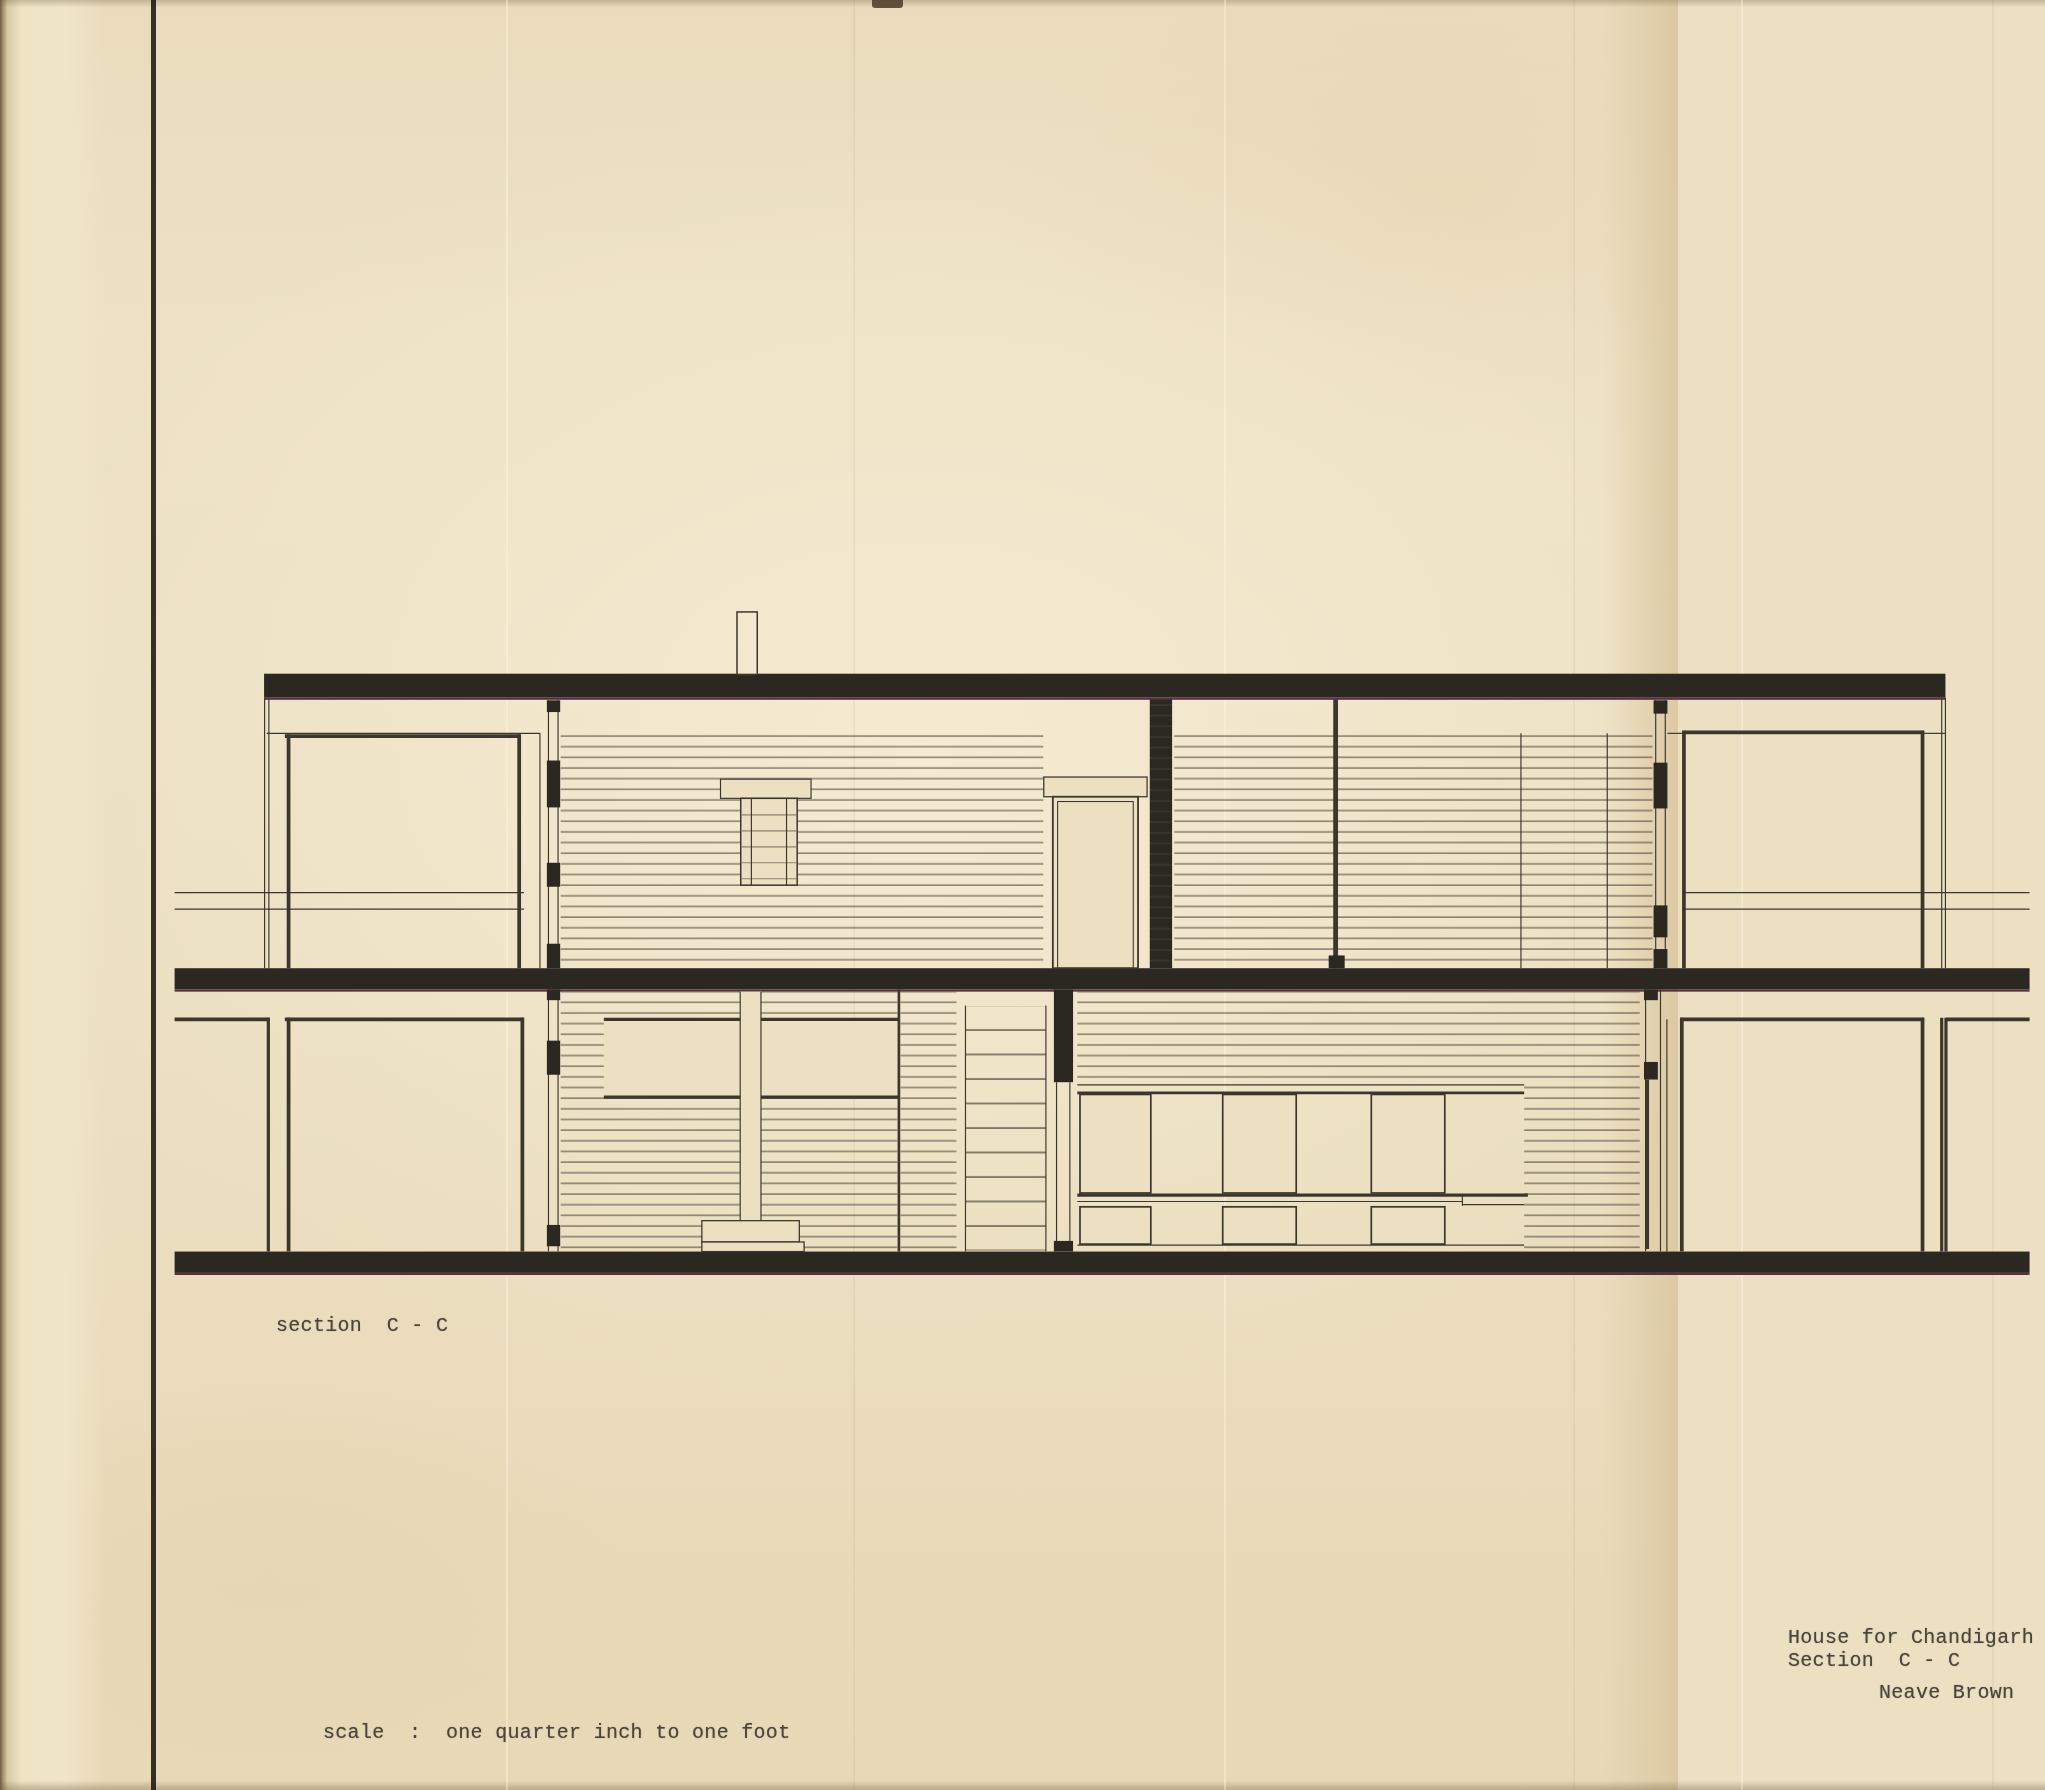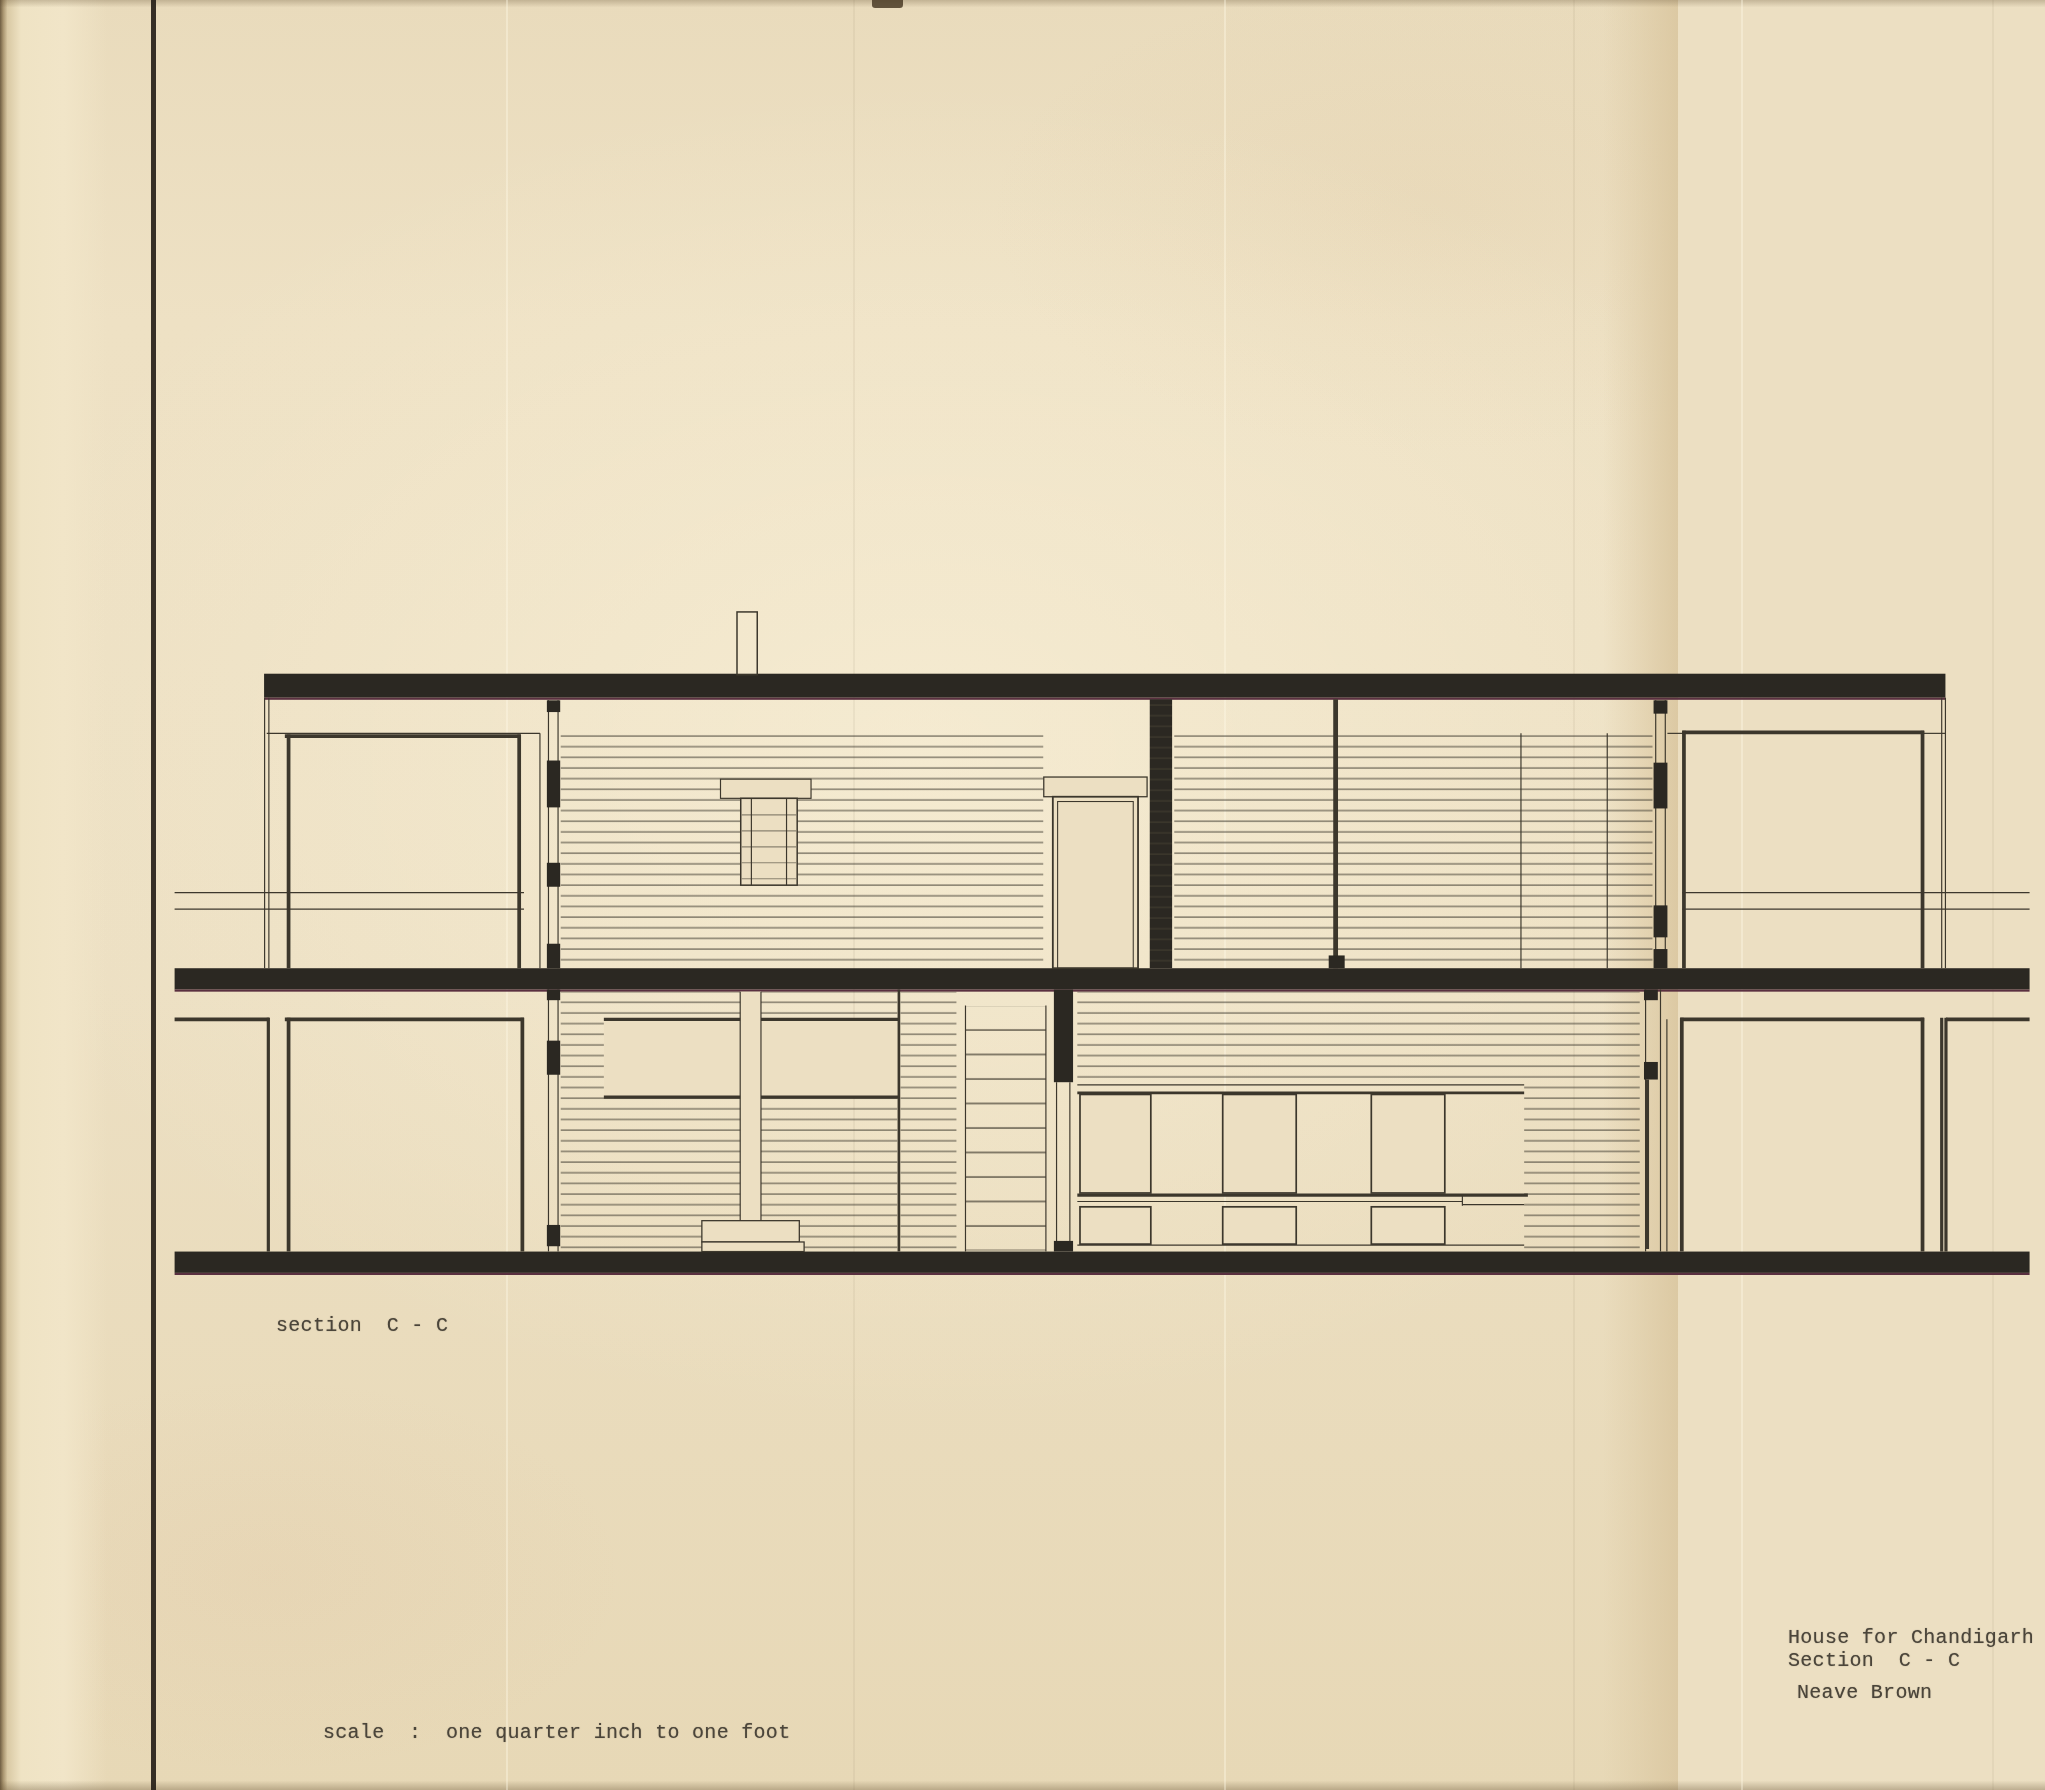--- a/index.html
+++ b/index.html
@@ -258,7 +258,7 @@
 
   <div class="label" style="left:1788px;top:1626px;">House for Chandigarh</div>
   <div class="label" style="left:1788px;top:1649px;">Section  C - C</div>
-  <div class="label" style="left:1797px;top:1681px;">Neave Brown</div>
+  <div class="label" style="left:1879px;top:1681px;">Neave Brown</div>
 
 </div>
 

